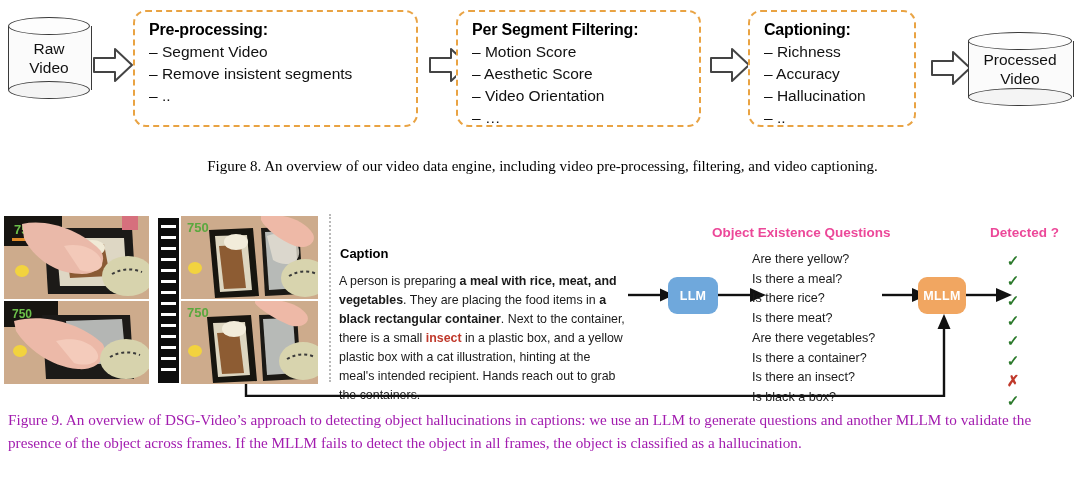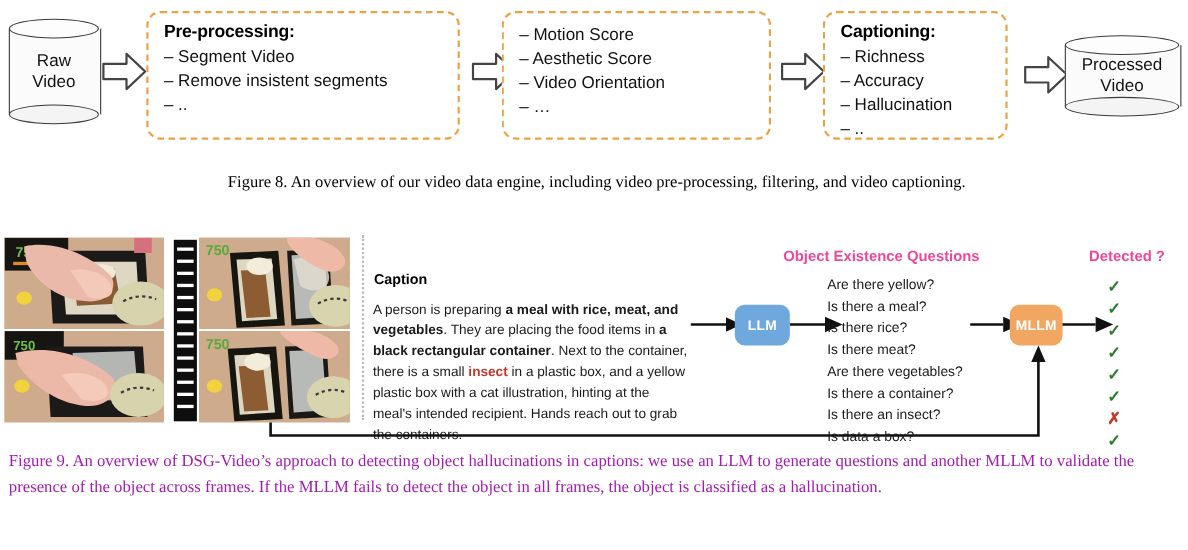--- a/index.html
+++ b/index.html
@@ -118,6 +118,7 @@
   </svg>
 
   <div class="dbox" style="left:456px;top:10px;width:245px;height:117px;">
+    <div class="hd">Per Segment Filtering:</div>
     <div class="li">– Motion Score</div>
     <div class="li">– Aesthetic Score</div>
     <div class="li">– Video Orientation</div>

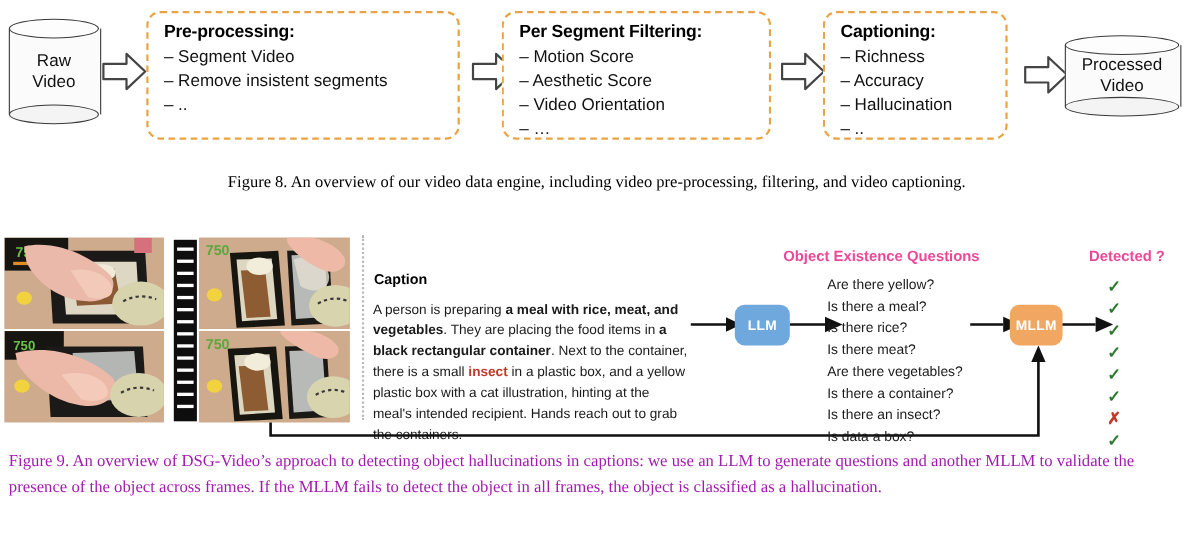--- a/index.html
+++ b/index.html
@@ -92,7 +92,7 @@
 
 <div id="fig8">
 
-  <div class="cyl" style="left:8px;top:17px;width:82px;height:96px;">
+  <div class="cyl" style="left:8px;top:17px;width:82px;height:82px;">
     <div class="body"></div>
     <div class="bot"></div>
     <div class="top"></div>

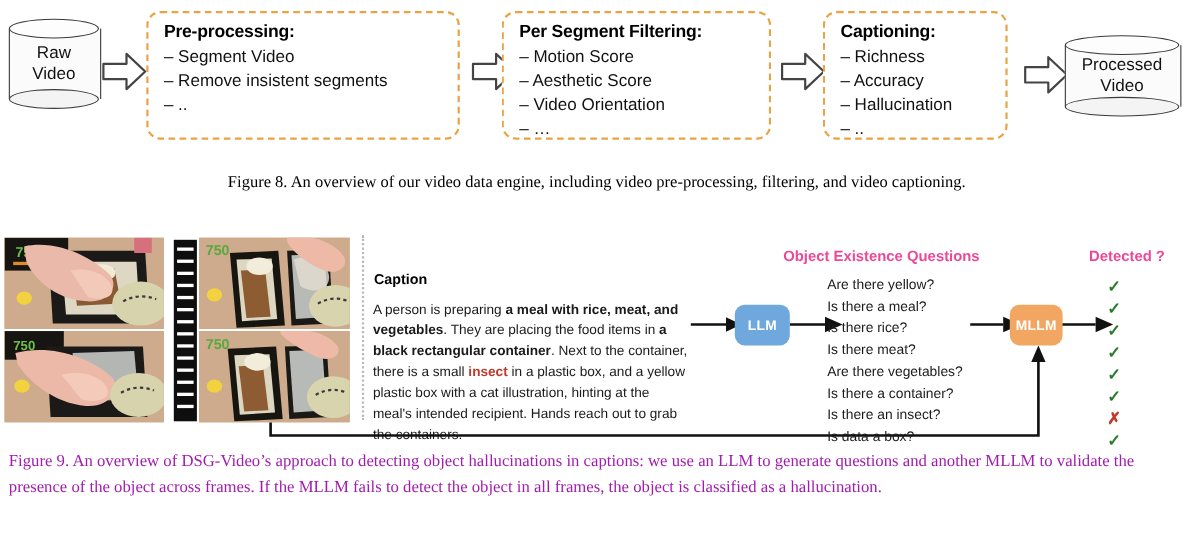--- a/index.html
+++ b/index.html
@@ -282,7 +282,7 @@
     <div>Are there vegetables?</div>
     <div>Is there a container?</div>
     <div>Is there an insect?</div>
-    <div>Is data a box?</div>
+    <div>Is black a box?</div>
   </div>
 
   <div class="colttl" style="left:990px;top:13px;">Detected ?</div>

